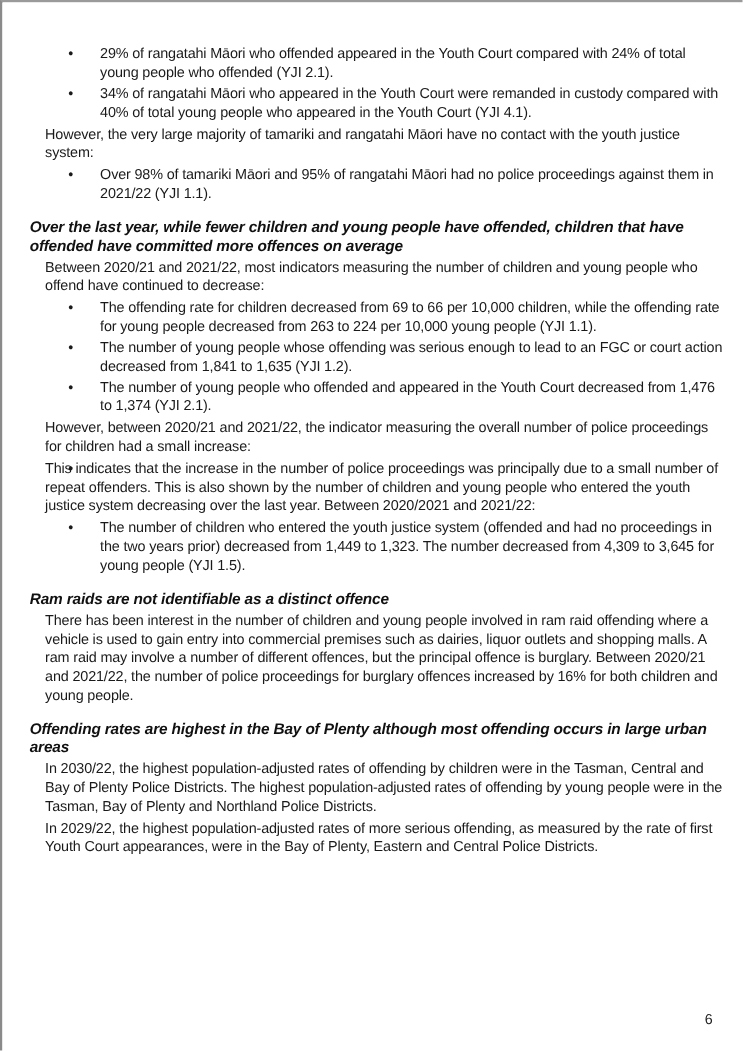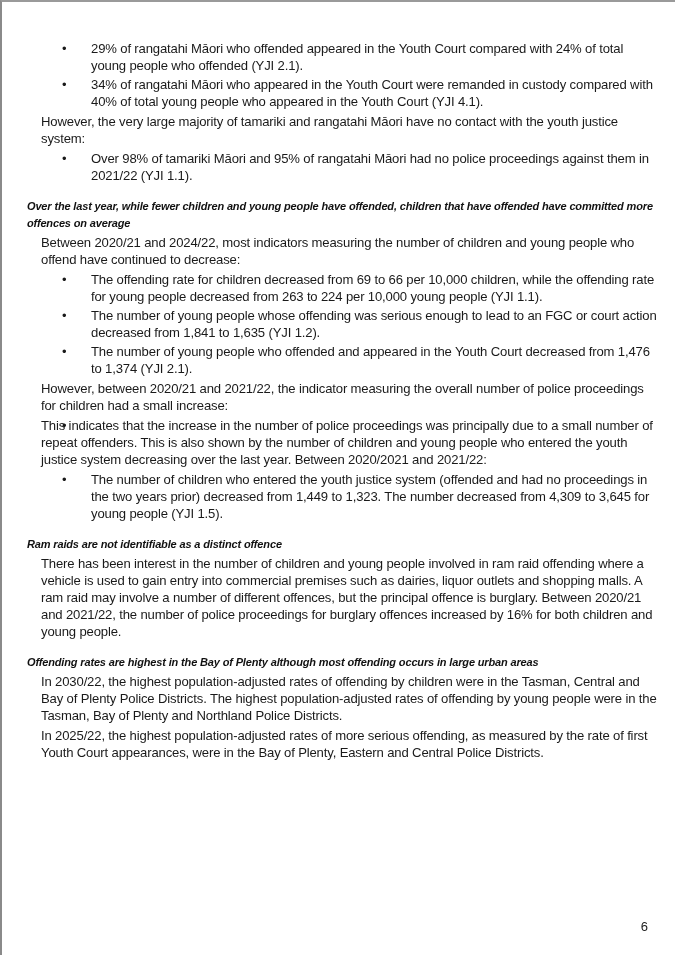--- a/index.html
+++ b/index.html
@@ -18,7 +18,7 @@
   }
   p { margin: 0 0 3px 14px; }
   h3 {
-    margin: 0 0 2px 0; font-size: 11px; line-height: 17px;
+    margin: 0 0 2px 0; font-size: 14px; line-height: 17px;
     font-weight: bold; font-style: italic; color: #111;
   }
   ul { list-style: none; margin: 0 0 3px 0; padding: 0; }

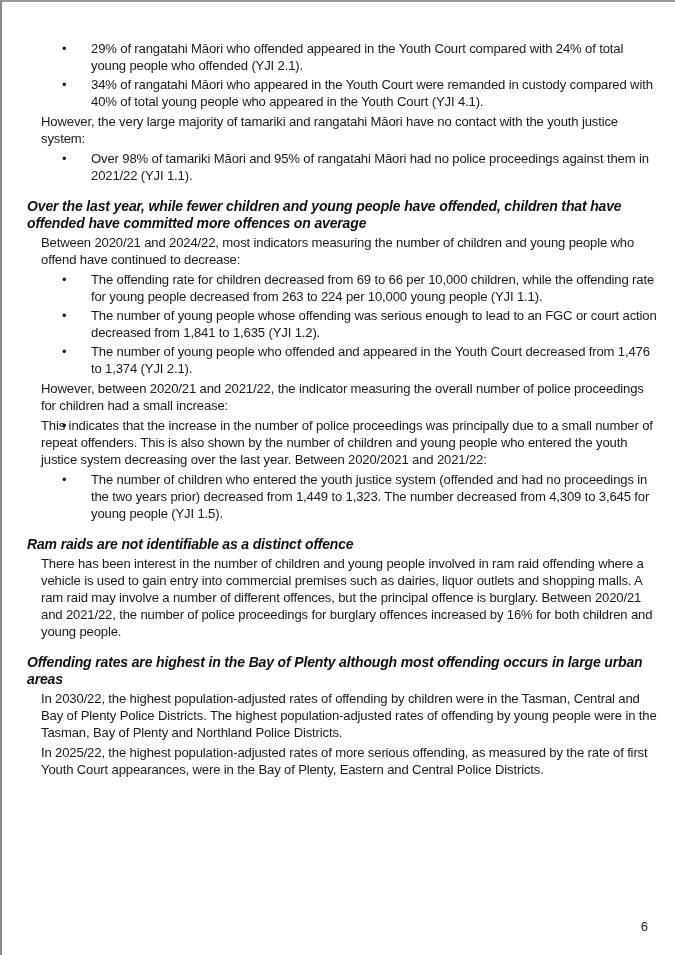--- a/index.html
+++ b/index.html
@@ -51,7 +51,7 @@
     <div class="gap"></div>
 
     <h3>Over the last year, while fewer children and young people have offended, children that have offended have committed more offences on average</h3>
-    <p>Between 2020/21 and 2024/22, most indicators measuring the number of children and young people who offend have continued to decrease:</p>
+    <p>Between 2020/21 and 2021/22, most indicators measuring the number of children and young people who offend have continued to decrease:</p>
     <ul>
       <li><span class="bullet">•</span><span>The offending rate for children decreased from 69 to 66 per 10,000 children, while the offending rate for young people decreased from 263 to 224 per 10,000 young people (YJI 1.1).</span></li>
       <li><span class="bullet">•</span><span>The number of young people whose offending was serious enough to lead to an FGC or court action decreased from 1,841 to 1,635 (YJI 1.2).</span></li>

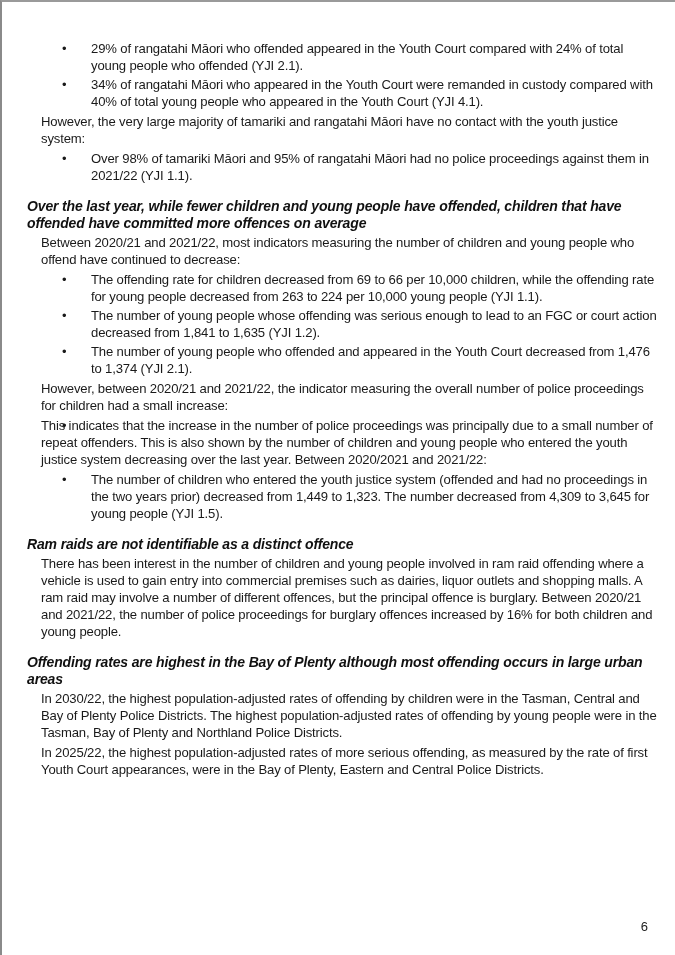--- a/index.html
+++ b/index.html
@@ -75,7 +75,7 @@
 
     <h3>Offending rates are highest in the Bay of Plenty although most offending occurs in large urban areas</h3>
     <p>In 2030/22, the highest population-adjusted rates of offending by children were in the Tasman, Central and Bay of Plenty Police Districts.  The highest population-adjusted rates of offending by young people were in the Tasman, Bay of Plenty and Northland Police Districts.</p>
-    <p>In 2025/22, the highest population-adjusted rates of more serious offending, as measured by the rate of first Youth Court appearances, were in the Bay of Plenty, Eastern and Central Police Districts.</p>
+    <p>In 2029/22, the highest population-adjusted rates of more serious offending, as measured by the rate of first Youth Court appearances, were in the Bay of Plenty, Eastern and Central Police Districts.</p>
   </div>
 
   <div class="page-num">6</div>

